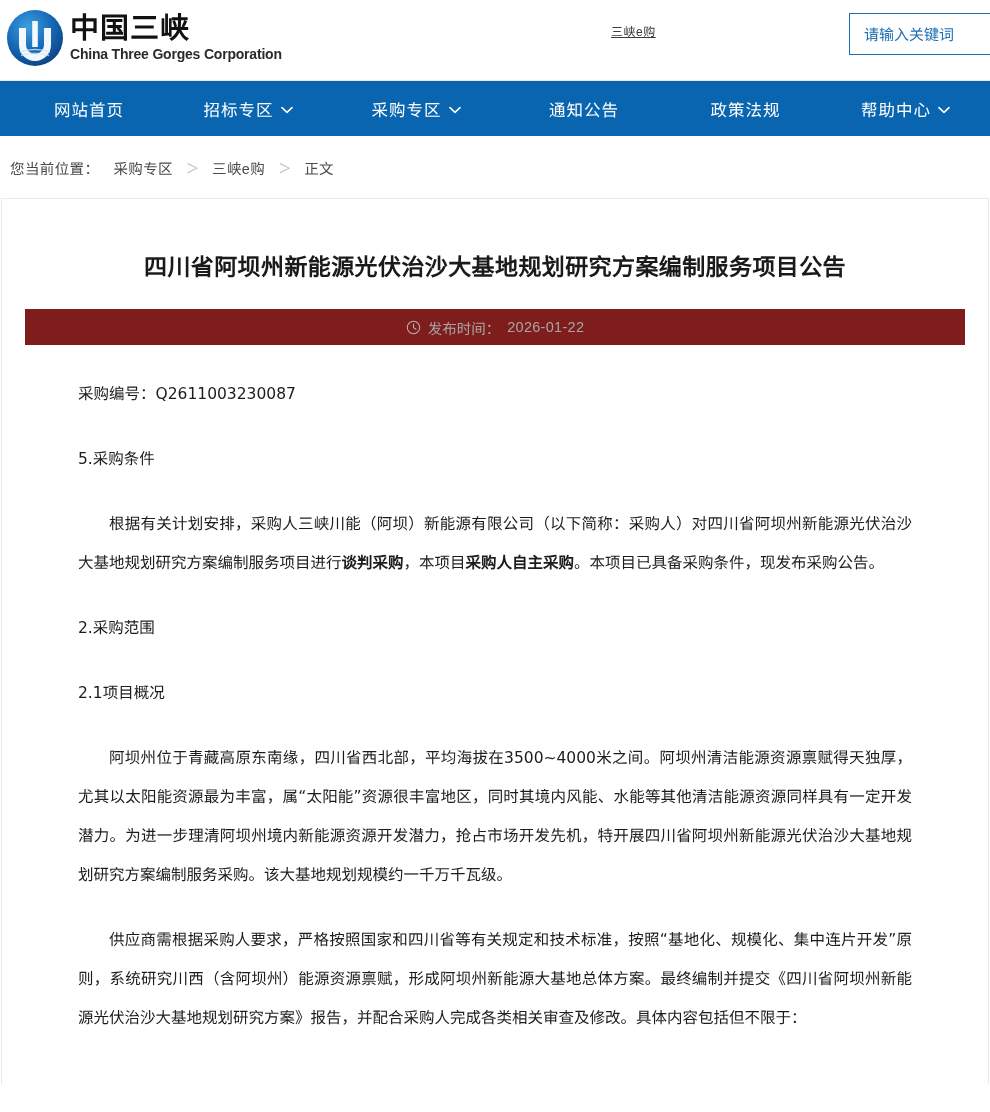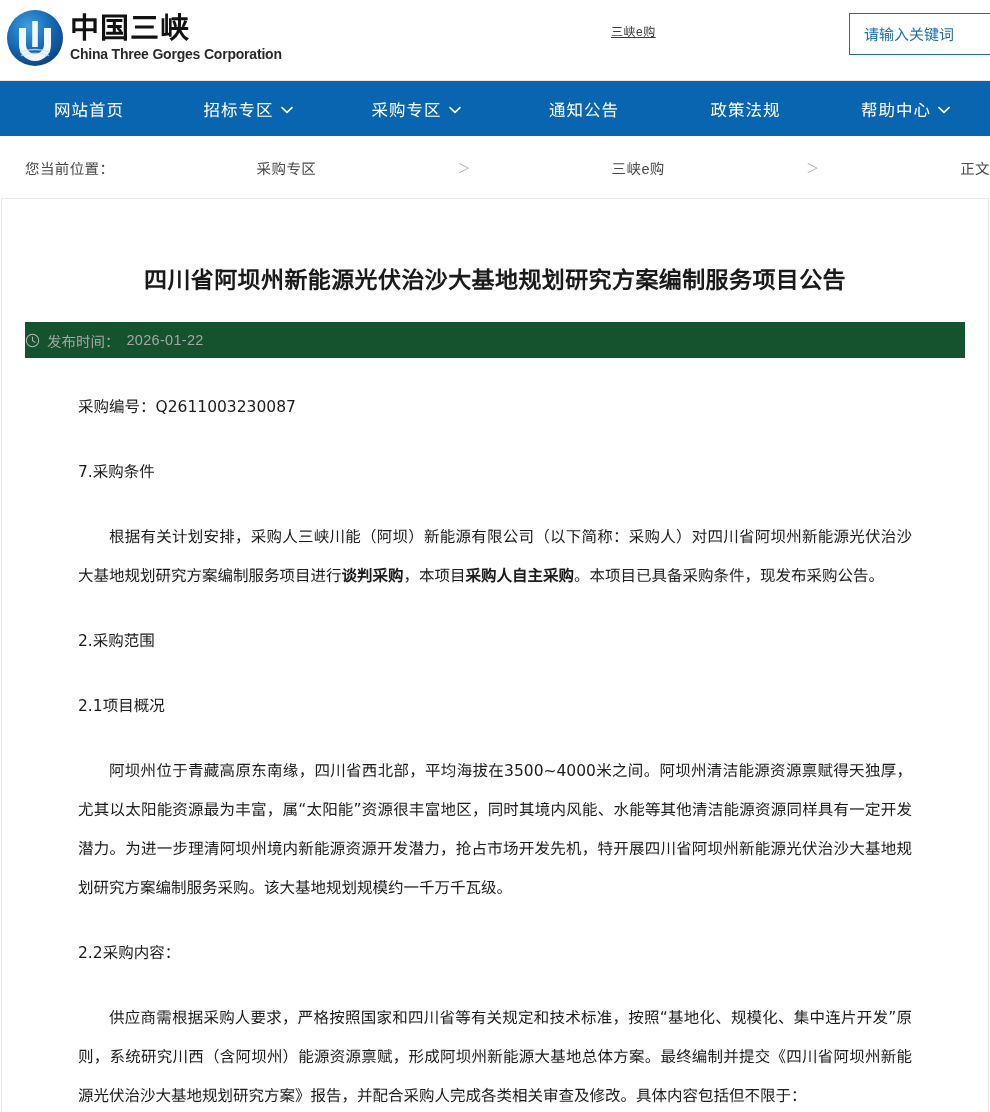--- a/index.html
+++ b/index.html
@@ -125,11 +125,10 @@
     height: 62px;
     display: flex;
     align-items: center;
-    padding-left: 25px;
+    padding-left: 10px;
     font-size: 14.5px;
     color: #5c5c5c;
     background: #ffffff;
-    justify-content: space-between;
   }
   .crumb-label { color: #4a4a4a; margin-right: 14px; letter-spacing: 0.4px; }
   .crumb-link { color: #4a4a4a; text-decoration: none; letter-spacing: 0.4px; cursor: pointer; }

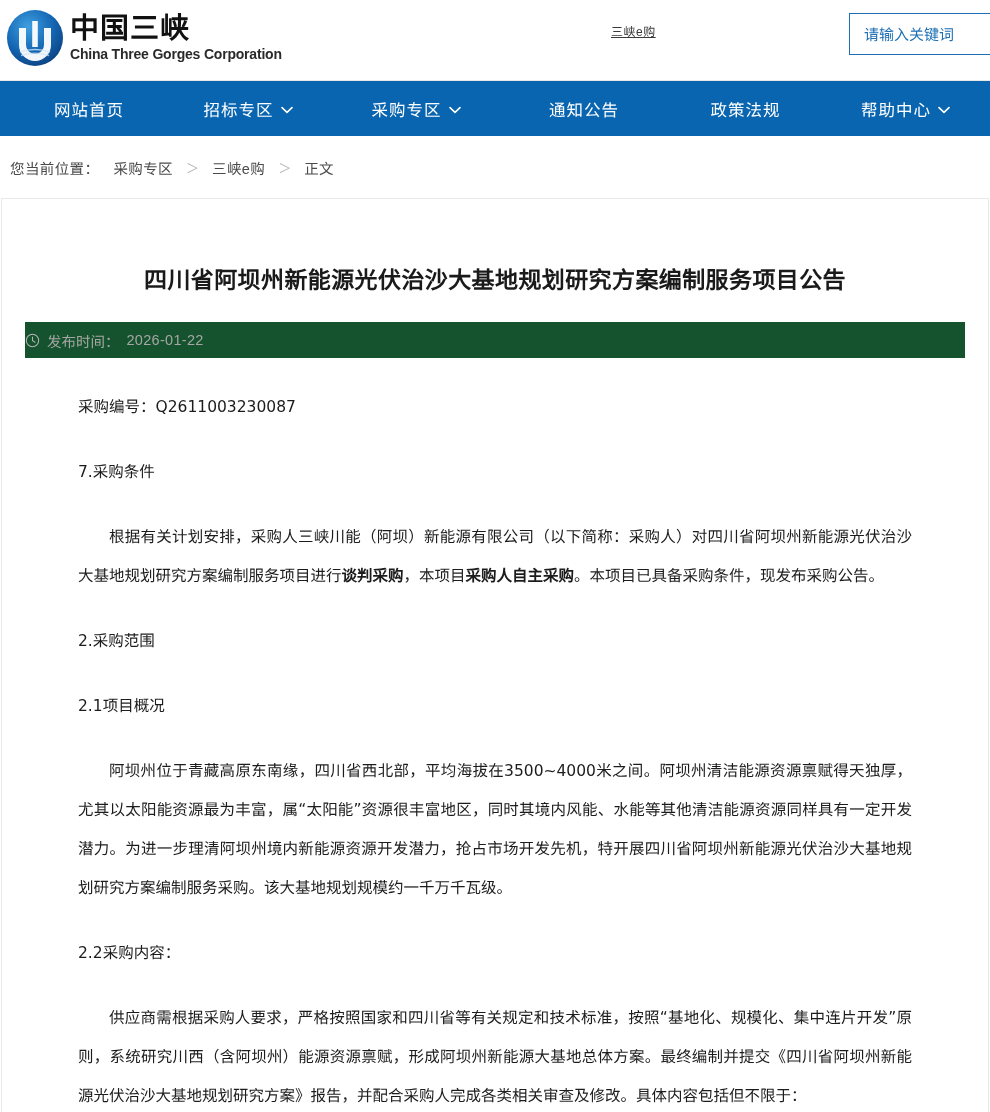--- a/index.html
+++ b/index.html
@@ -145,7 +145,7 @@
     min-height: 886px;
   }
   .article-title {
-    margin: 17px;
+    margin: 4px;
     padding: 48px 40px 0 40px;
     text-align: center;
     font-size: 23px;

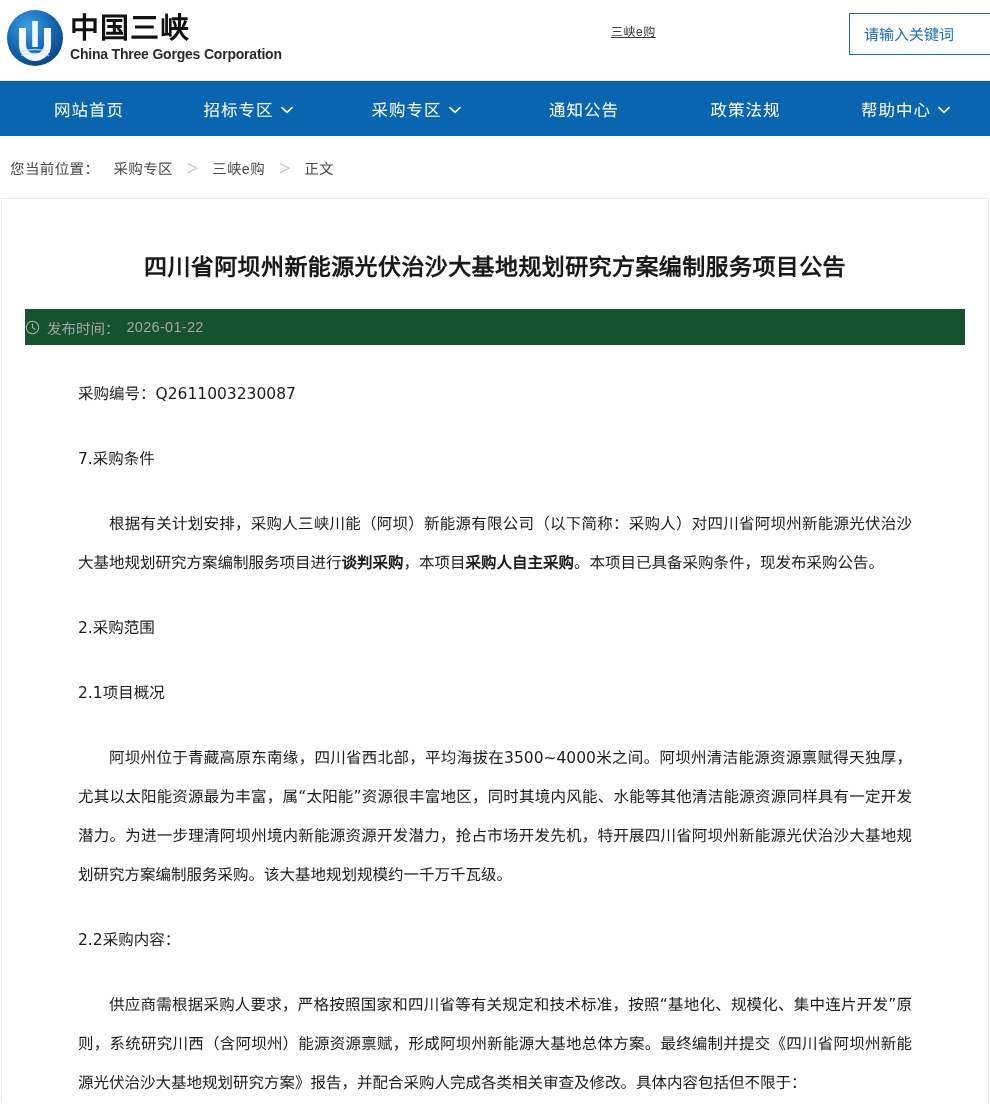--- a/index.html
+++ b/index.html
@@ -158,9 +158,10 @@
   .meta-bar {
     margin-top: 26px;
     height: 36px;
-    background: #14532d;
-    display: flex;
-    align-items: center;
+    background: #7f1d1d;
+    display: flex;
+    align-items: center;
+    justify-content: center;
     gap: 7px;
     color: #a6a6a6;
     font-size: 14.5px;

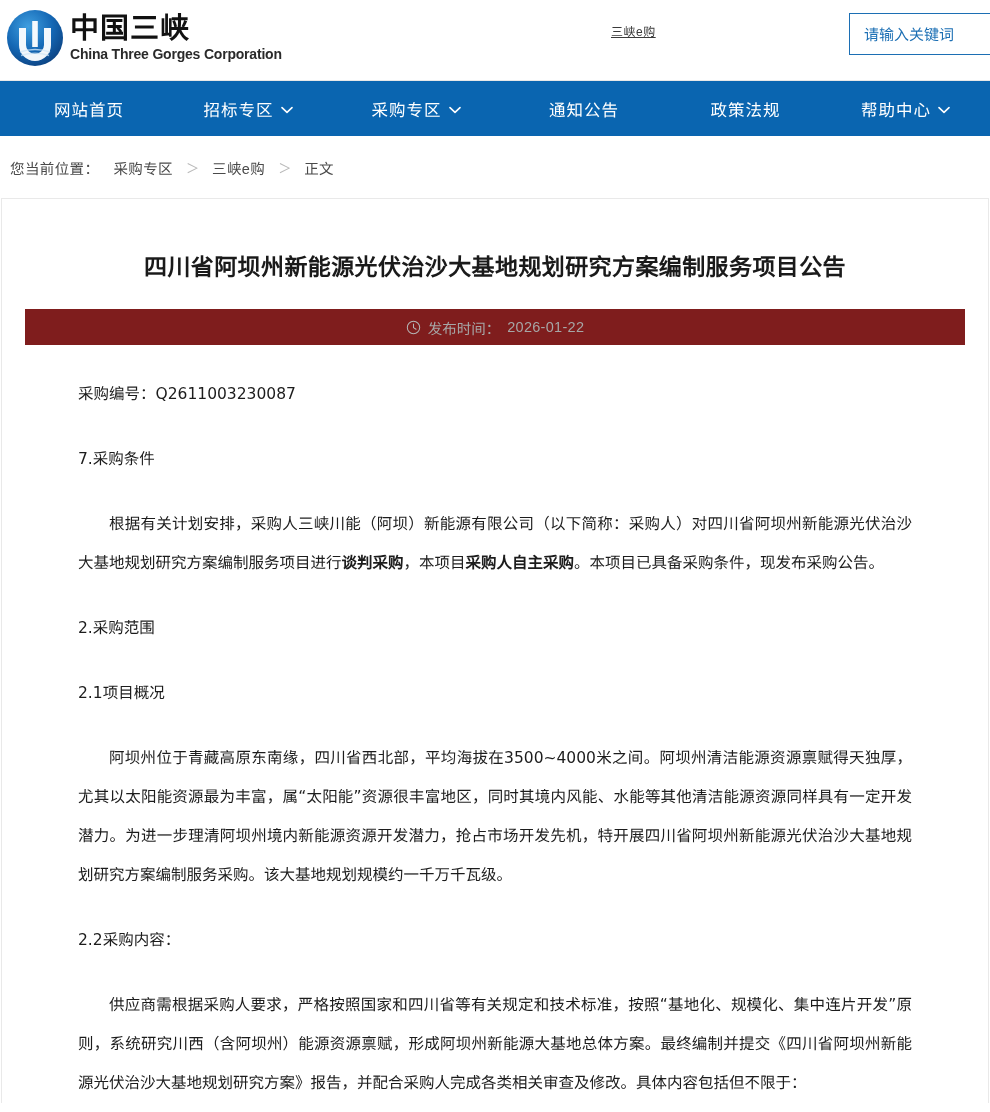--- a/index.html
+++ b/index.html
@@ -284,7 +284,7 @@
 
   <article class="article-body" id="article-body">
       <p><span>采购编号：Q2611003230087</span></p>
-      <p><span>7.采购条件</span></p>
+      <p><span>5.采购条件</span></p>
       <p class="indent"><span>根据有关计划安排，采购人三峡川能（阿坝）新能源有限公司（以下简称：采购人）对四川省阿坝州新能源光伏治沙大基地规划研究方案编制服务项目进行</span><b>谈判采购</b><span>，本项目</span><b>采购人自主采购</b><span>。本项目已具备采购条件，现发布采购公告。</span></p>
       <p><span>2.采购范围</span></p>
       <p><span>2.1项目概况</span></p>

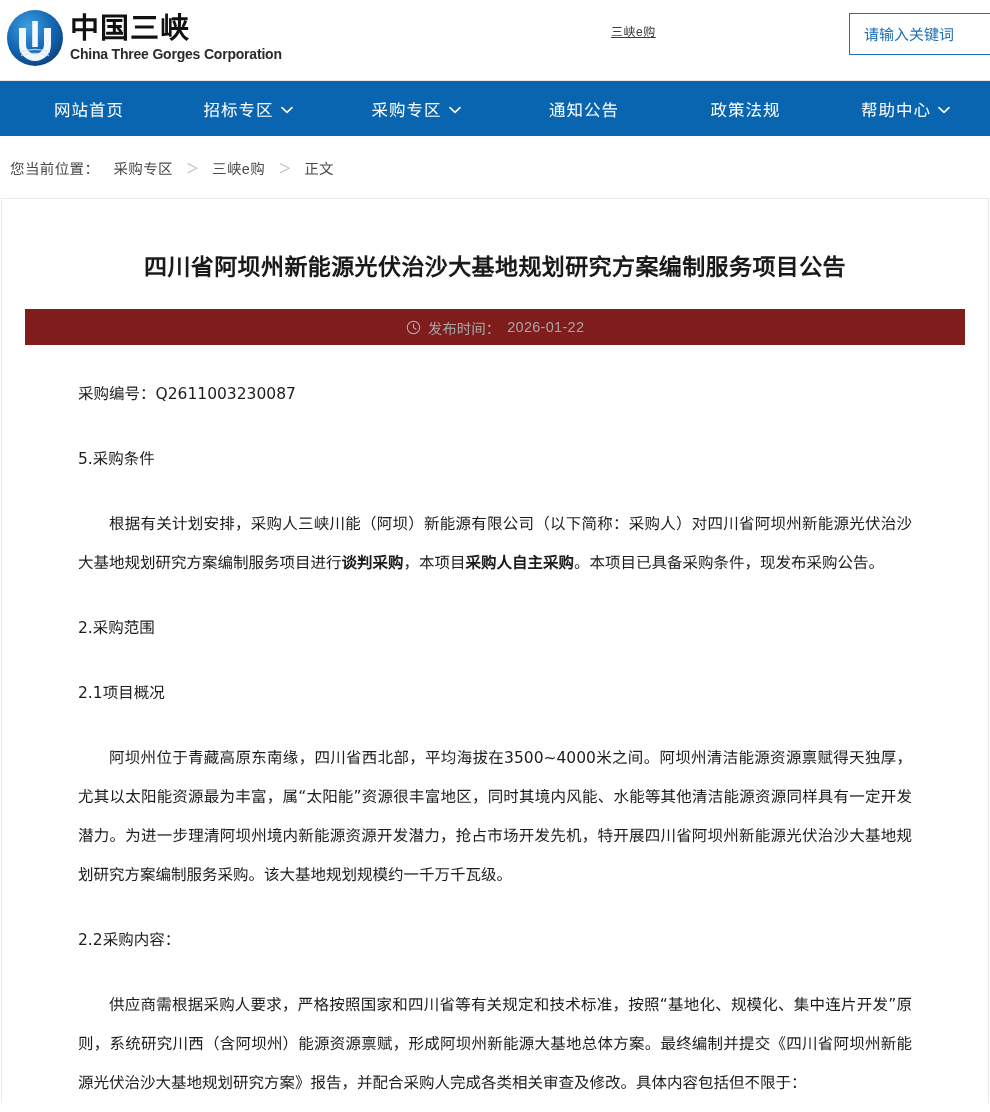--- a/index.html
+++ b/index.html
@@ -289,7 +289,6 @@
       <p><span>2.采购范围</span></p>
       <p><span>2.1项目概况</span></p>
       <p class="indent"><span>阿坝州位于青藏高原东南缘，四川省西北部，平均海拔在3500~4000米之间。阿坝州清洁能源资源禀赋得天独厚，尤其以太阳能资源最为丰富，属“太阳能”资源很丰富地区，同时其境内风能、水能等其他清洁能源资源同样具有一定开发潜力。为进一步理清阿坝州境内新能源资源开发潜力，抢占市场开发先机，特开展四川省阿坝州新能源光伏治沙大基地规划研究方案编制服务采购。该大基地规划规模约一千万千瓦级。</span></p>
-      <p><span>2.2采购内容：</span></p>
       <p class="indent"><span>供应商需根据采购人要求，严格按照国家和四川省等有关规定和技术标准，按照“基地化、规模化、集中连片开发”原则，系统研究川西（含阿坝州）能源资源禀赋，形成阿坝州新能源大基地总体方案。最终编制并提交《四川省阿坝州新能源光伏治沙大基地规划研究方案》报告，并配合采购人完成各类相关审查及修改。具体内容包括但不限于：</span></p>
     </article>
 

